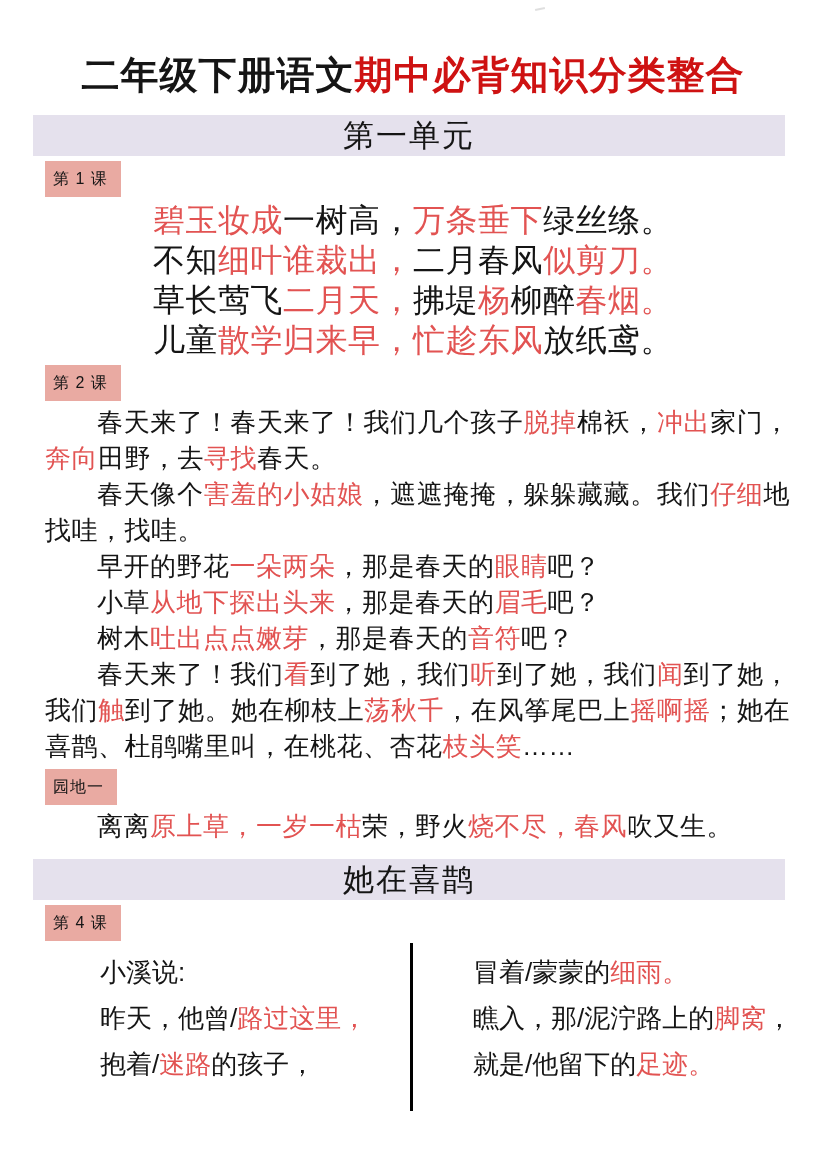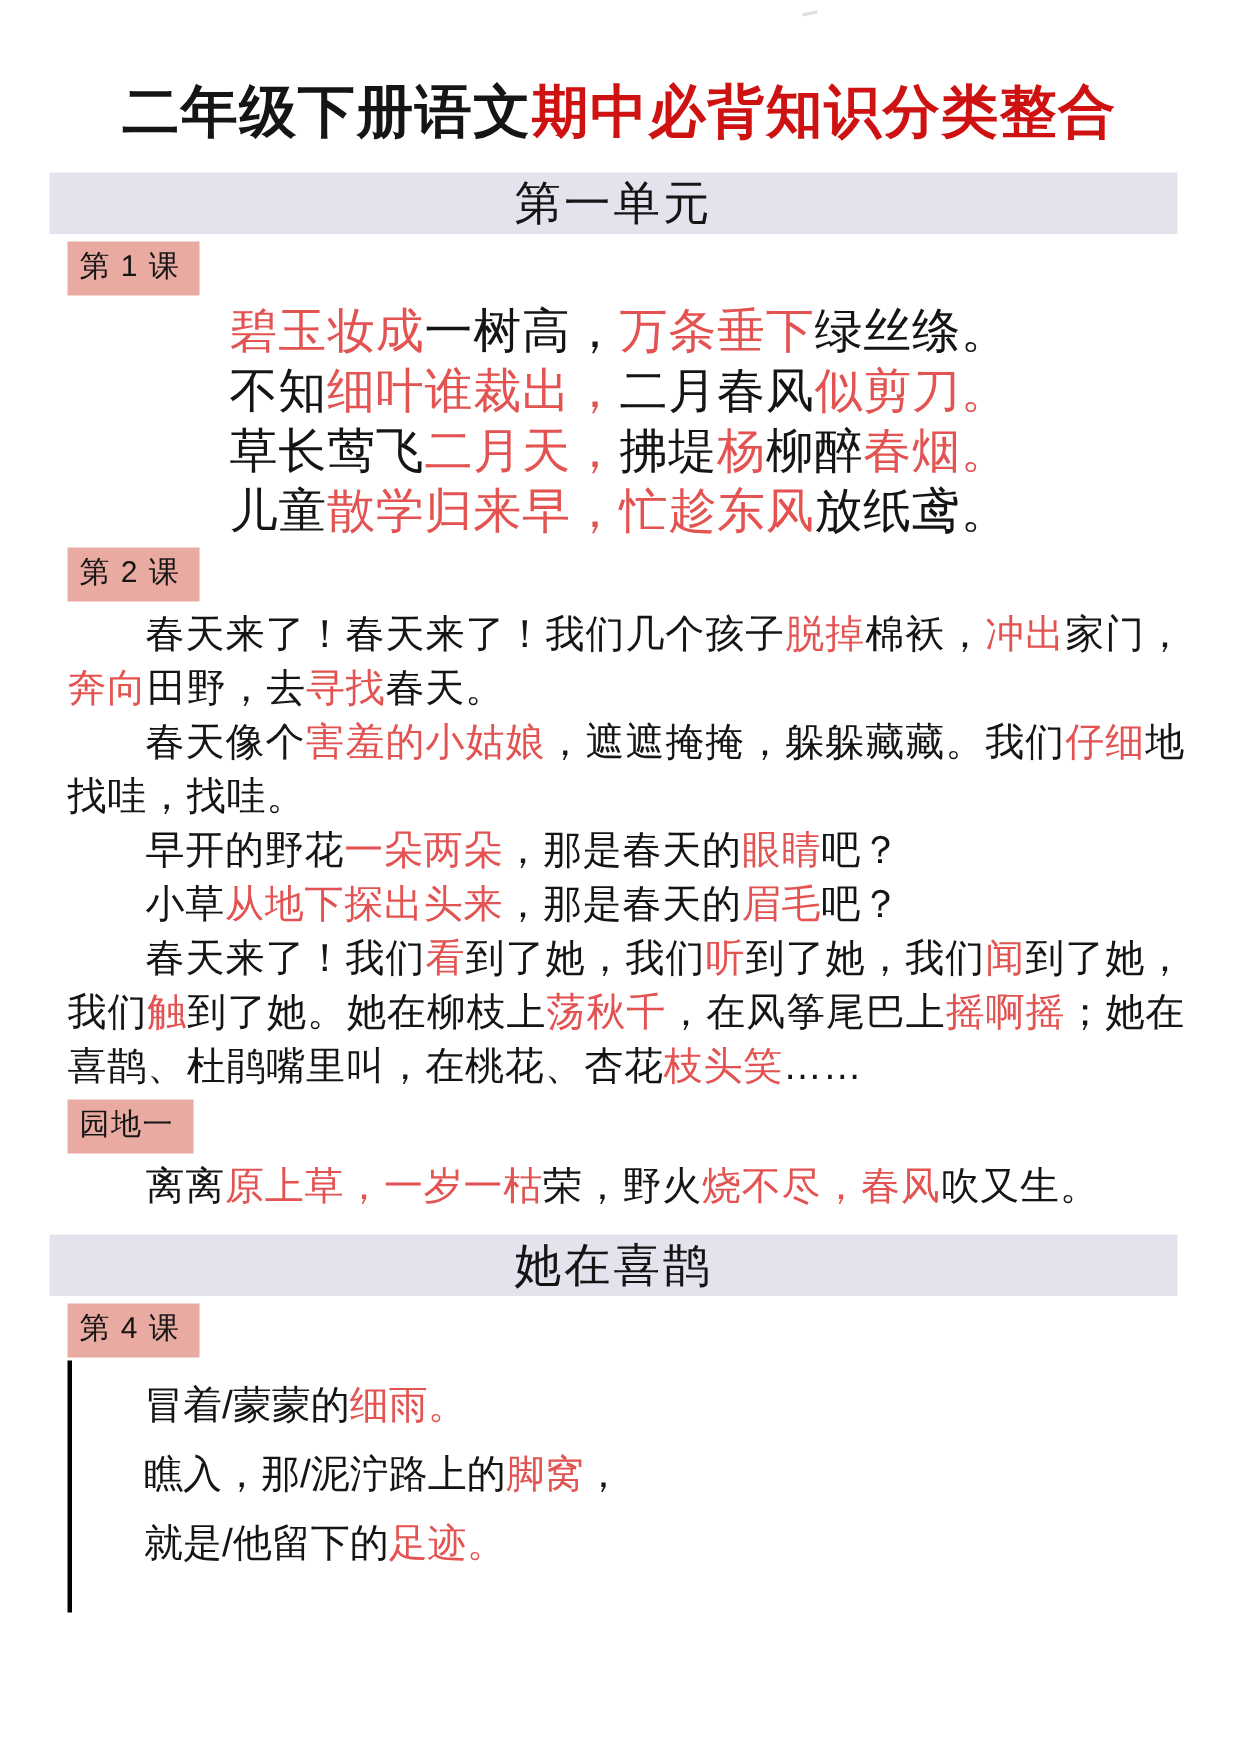--- a/index.html
+++ b/index.html
@@ -55,7 +55,7 @@
     display: inline-block;
     margin-left: 45px;
     background: var(--lesson-label-bg);
-    font-size: 20px;
+    font-size: 16px;
     line-height: 27px;
     padding: 4px 13px 5px 8px;
     letter-spacing: 1px;

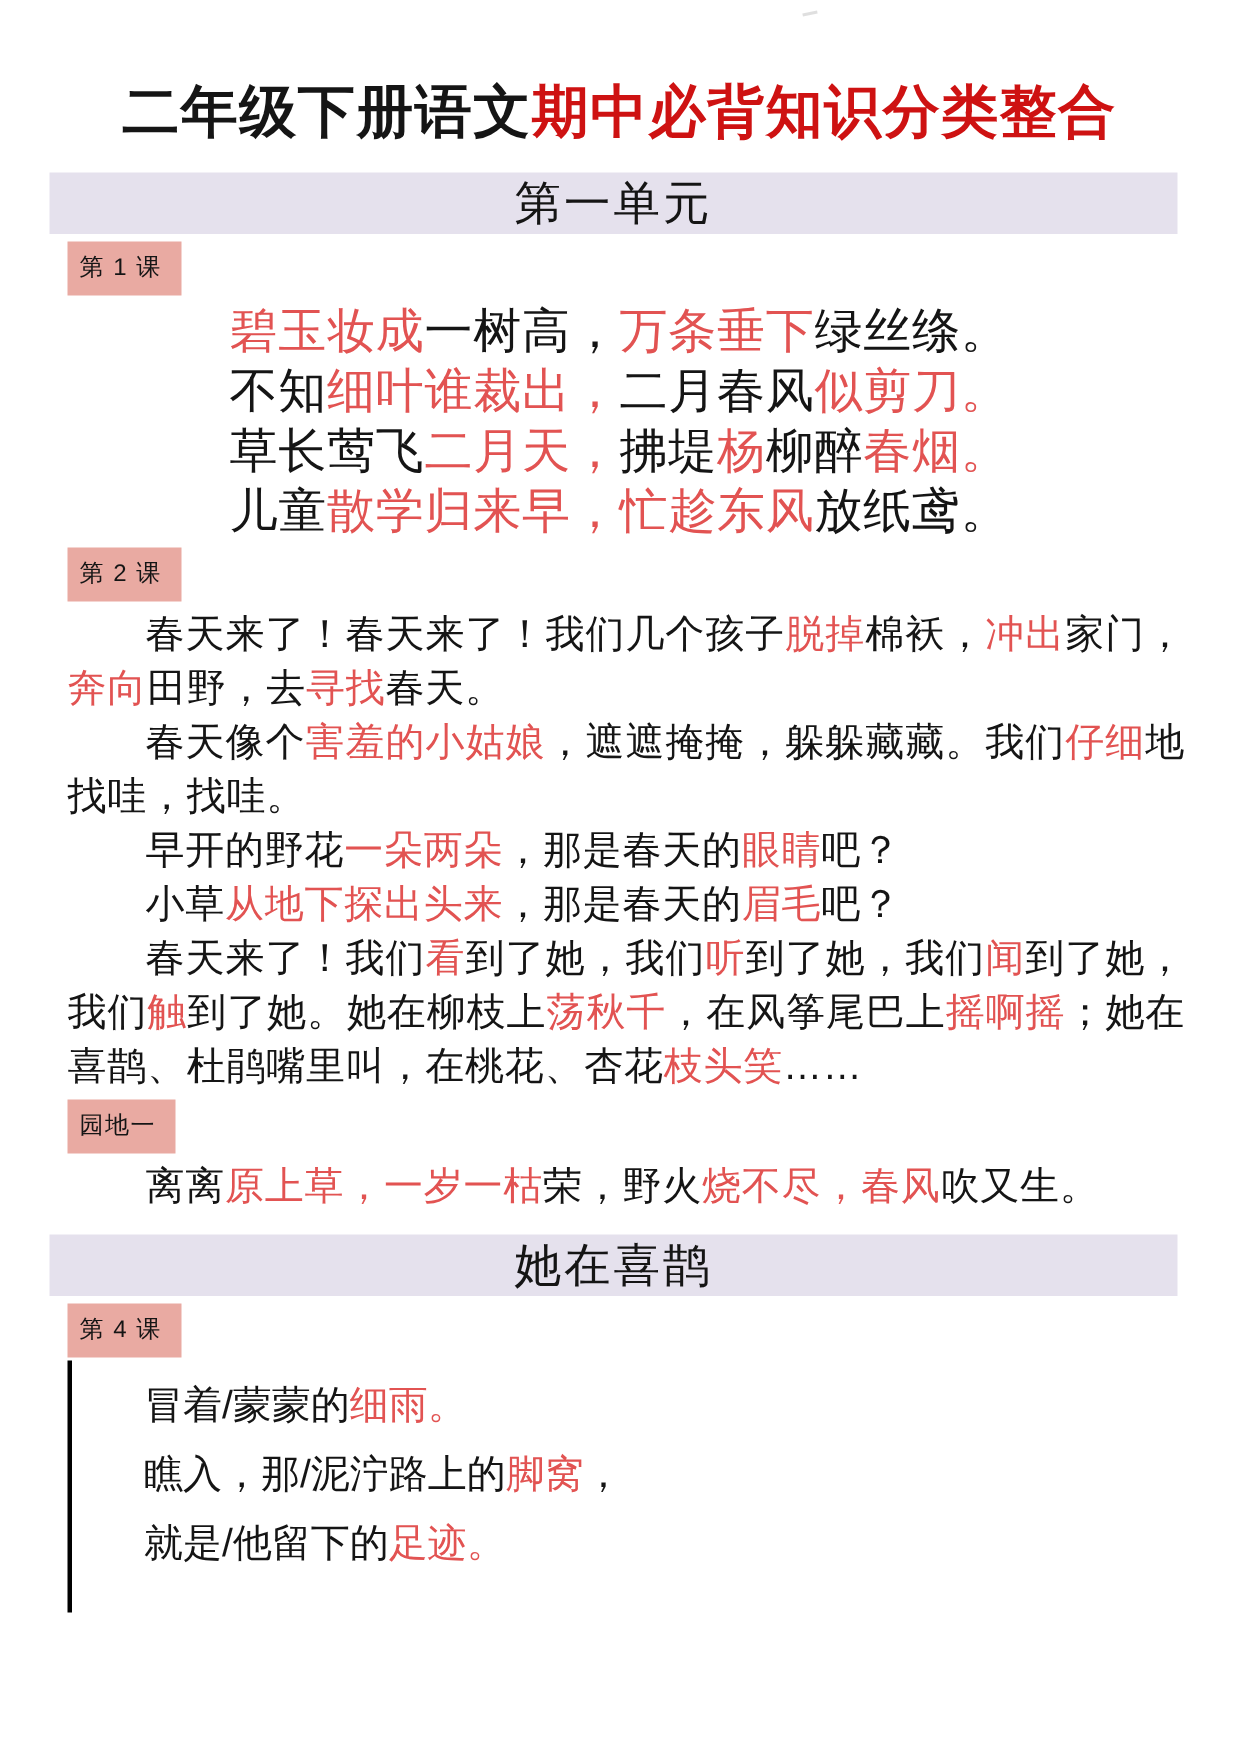--- a/index.html
+++ b/index.html
@@ -113,6 +113,7 @@
     <div class="para"><span>春天像个</span><span class="hl">害羞的小姑娘</span><span>，遮遮掩掩，躲躲藏藏。我们</span><span class="hl">仔细</span><span>地找哇，找哇。</span></div>
     <div class="para"><span>早开的野花</span><span class="hl">一朵两朵</span><span>，那是春天的</span><span class="hl">眼睛</span><span>吧？</span></div>
     <div class="para"><span>小草</span><span class="hl">从地下探出头来</span><span>，那是春天的</span><span class="hl">眉毛</span><span>吧？</span></div>
+    <div class="para"><span>树木</span><span class="hl">吐出点点嫩芽</span><span>，那是春天的</span><span class="hl">音符</span><span>吧？</span></div>
     <div class="para"><span>春天来了！我们</span><span class="hl">看</span><span>到了她，我们</span><span class="hl">听</span><span>到了她，我们</span><span class="hl">闻</span><span>到了她，我们</span><span class="hl">触</span><span>到了她。她在柳枝上</span><span class="hl">荡秋千</span><span>，在风筝尾巴上</span><span class="hl">摇啊摇</span><span>；她在喜鹊、杜鹃嘴里叫，在桃花、杏花</span><span class="hl">枝头笑</span><span>……</span></div>
   </div>
 

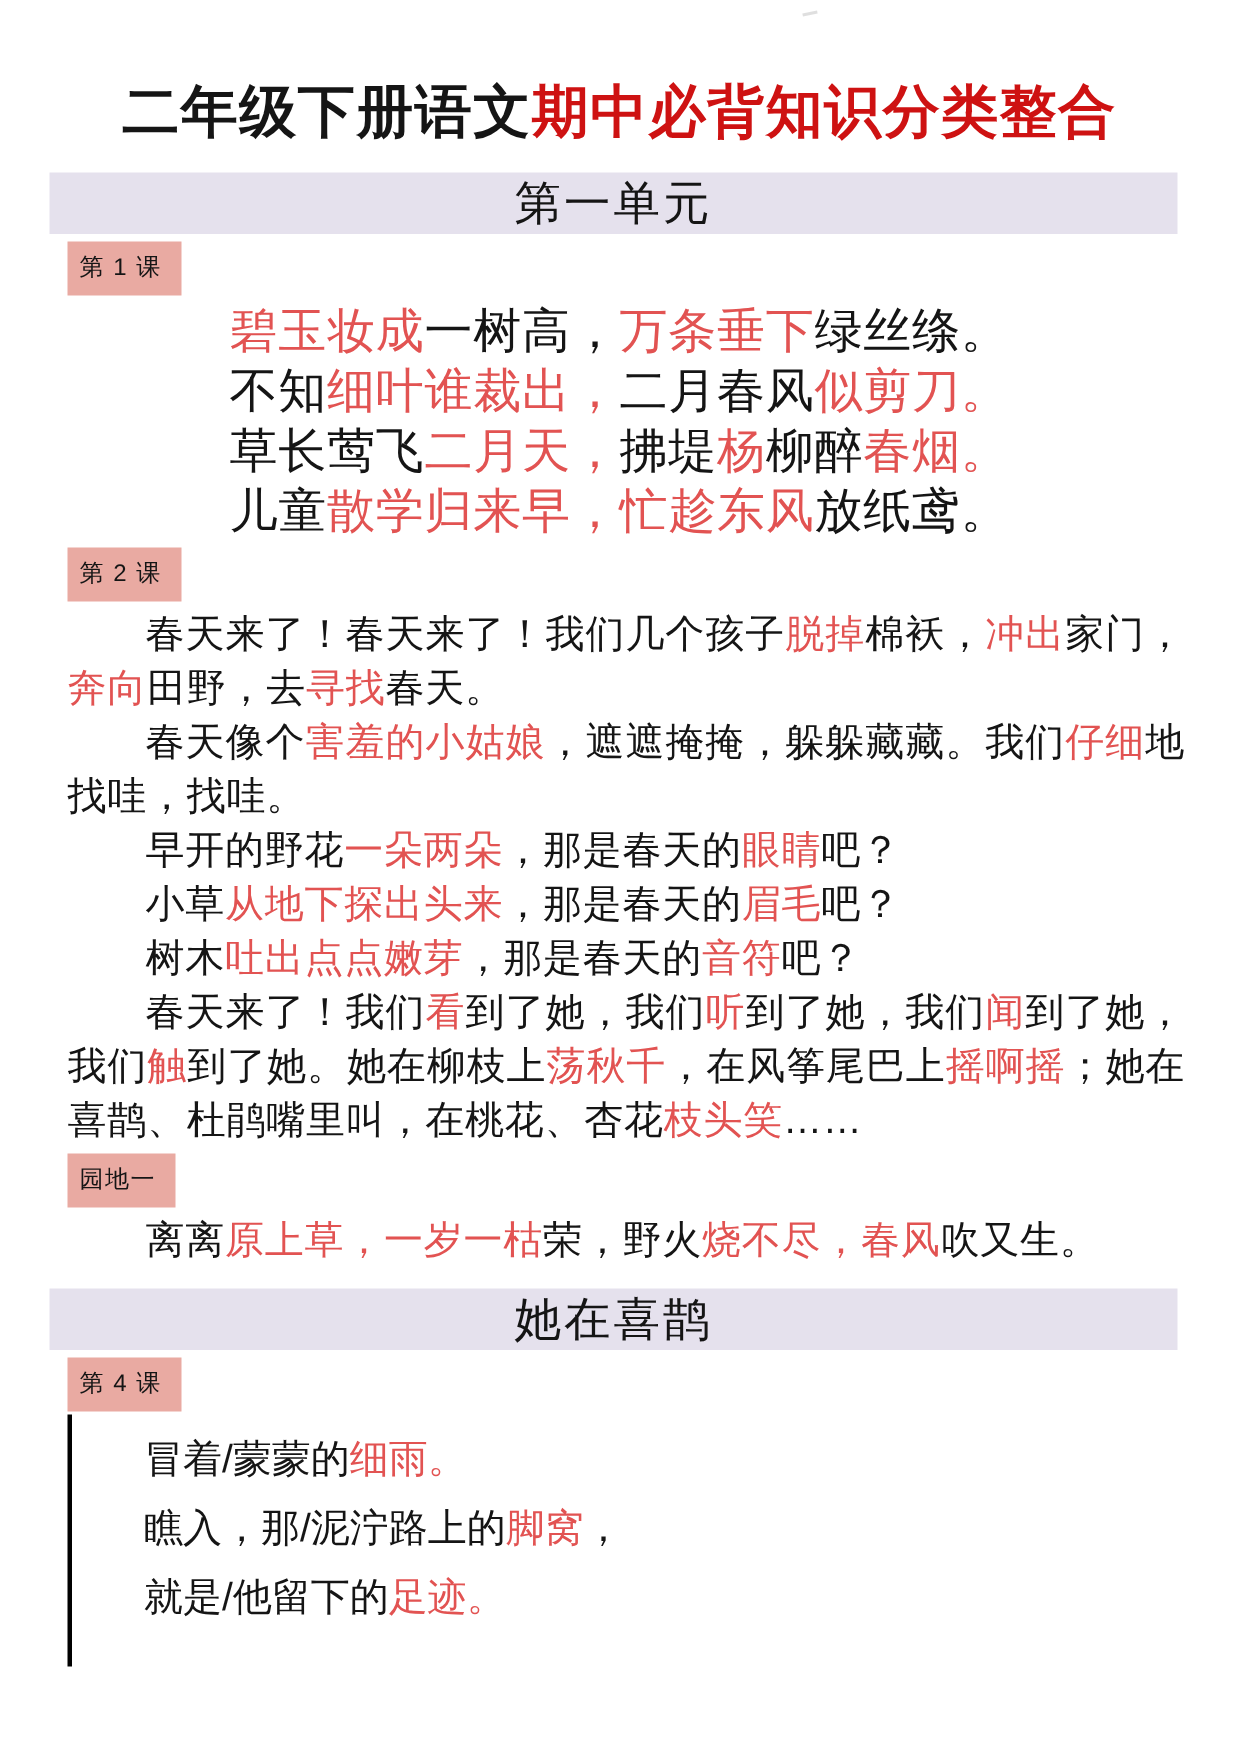--- a/index.html
+++ b/index.html
@@ -128,6 +128,11 @@
 <div class="label-row"><span class="lesson-label">第 4 课</span></div>
 
 <div class="columns">
+  <div class="col col-left">
+      <div class="col-line"><span>小溪说:</span></div>
+      <div class="col-line"><span>昨天，他曾/</span><span class="hl">路过这里，</span></div>
+      <div class="col-line"><span>抱着/</span><span class="hl">迷路</span><span>的孩子，</span></div>
+    </div>
   <div class="divider"></div>
   <div class="col col-right">
       <div class="col-line"><span>冒着/蒙蒙的</span><span class="hl">细雨。</span></div>

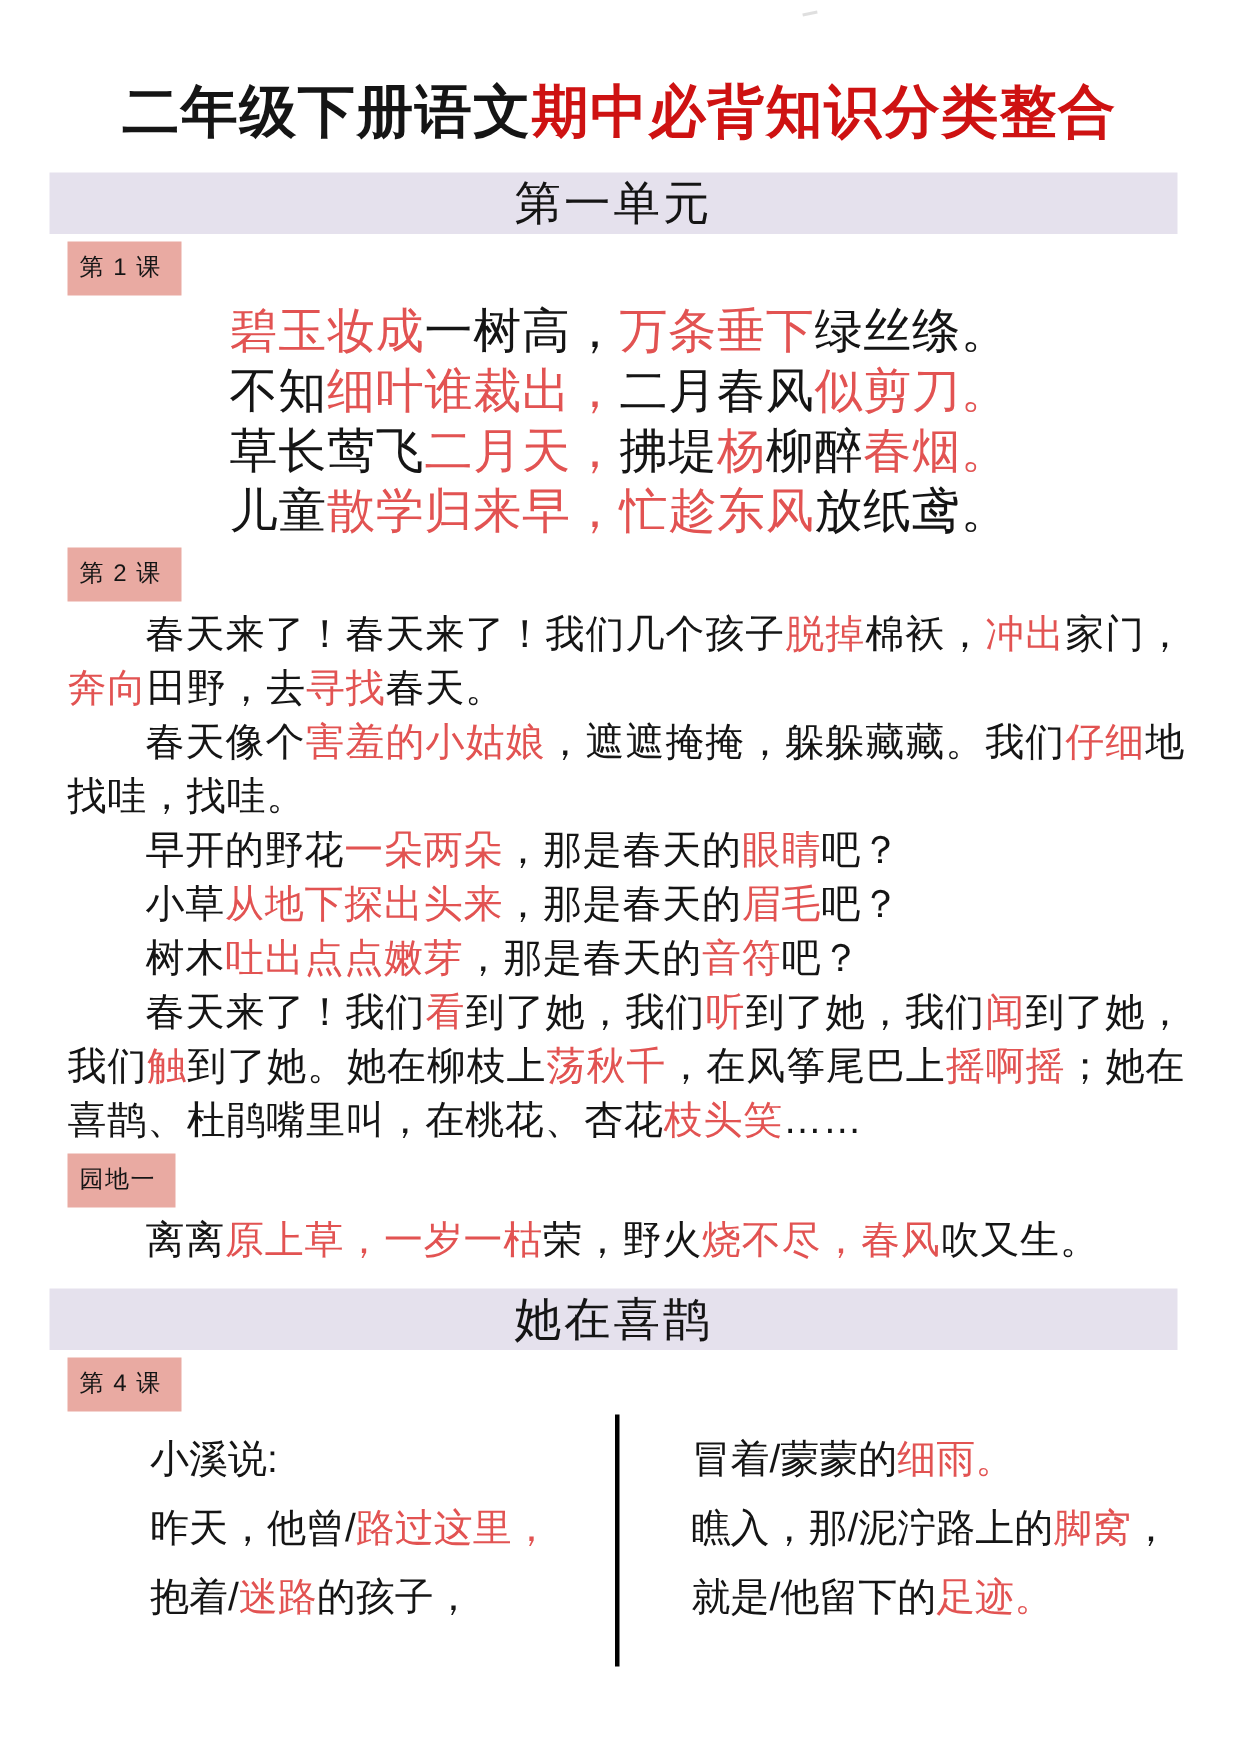--- a/index.html
+++ b/index.html
@@ -85,7 +85,7 @@
   .col { padding-top: 6px; font-size: 26px; line-height: 46px; }
   .col-left { width: 365px; padding-left: 55px; }
   .divider { width: 3px; background: var(--divider-black); }
-  .col-right { flex: 1; padding-left: 48px; }
+  .col-right { flex: 1; padding-left: 60px; }
   .col-line { white-space: nowrap; }
 </style>
 </head>

